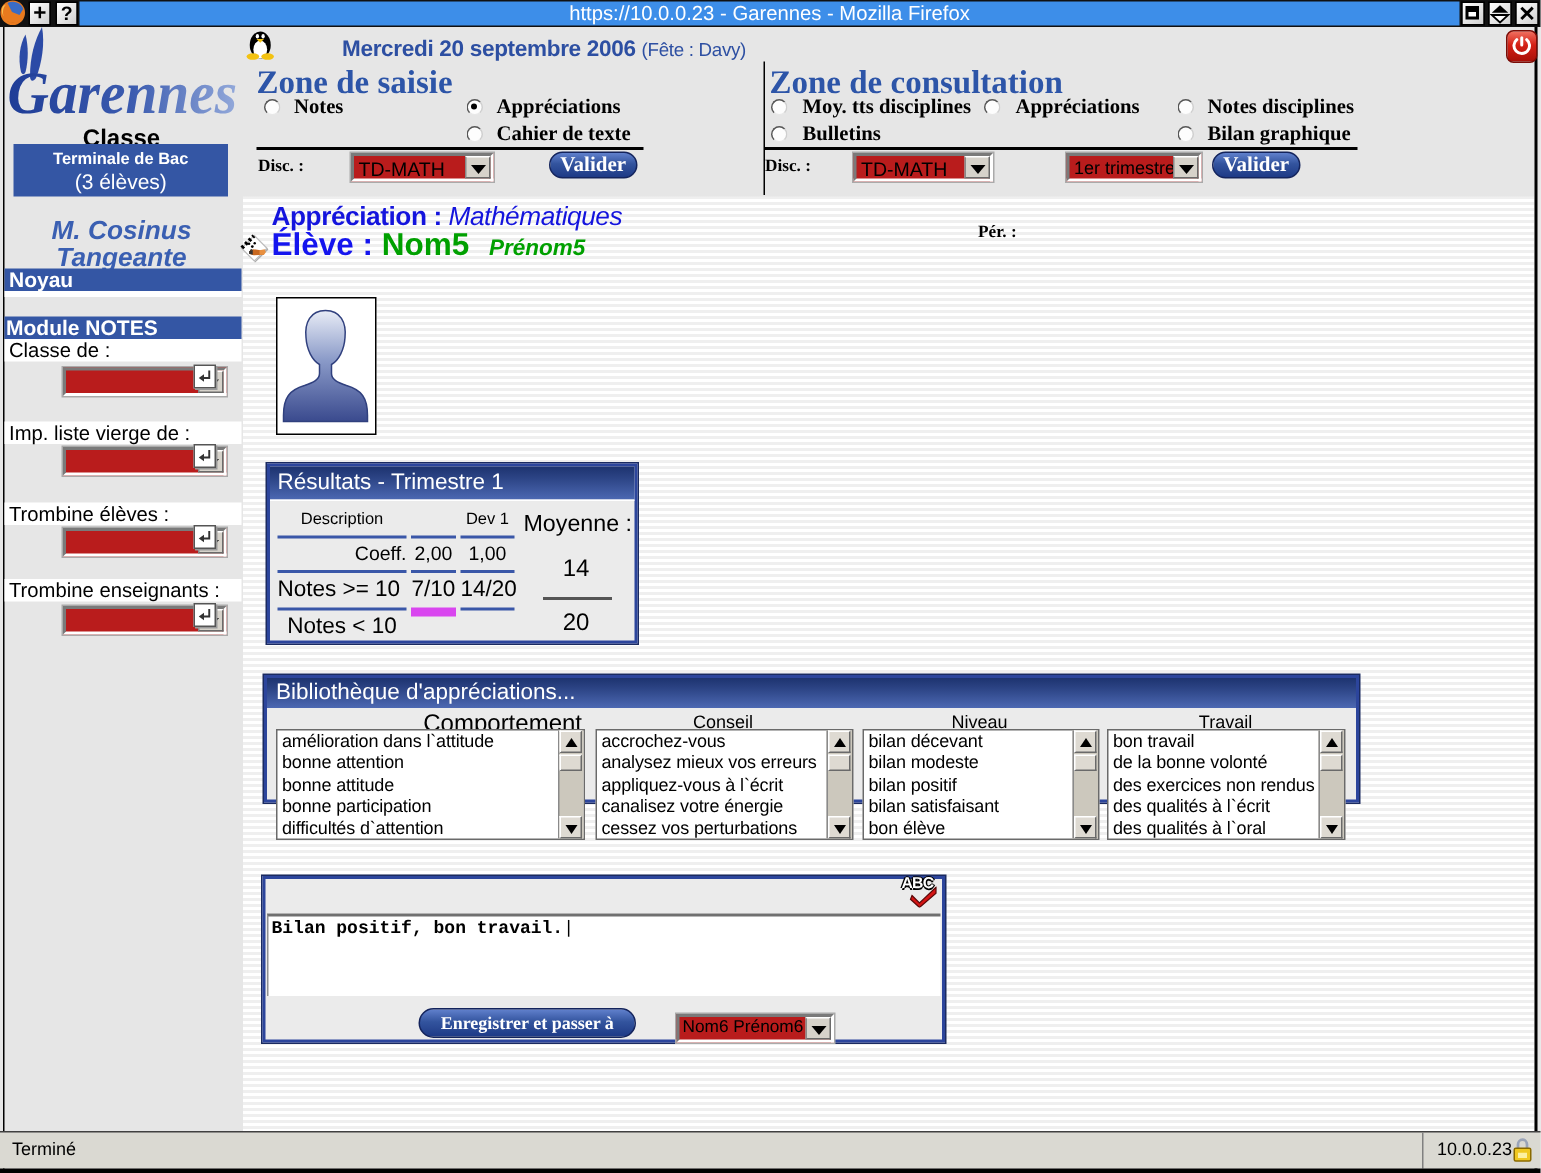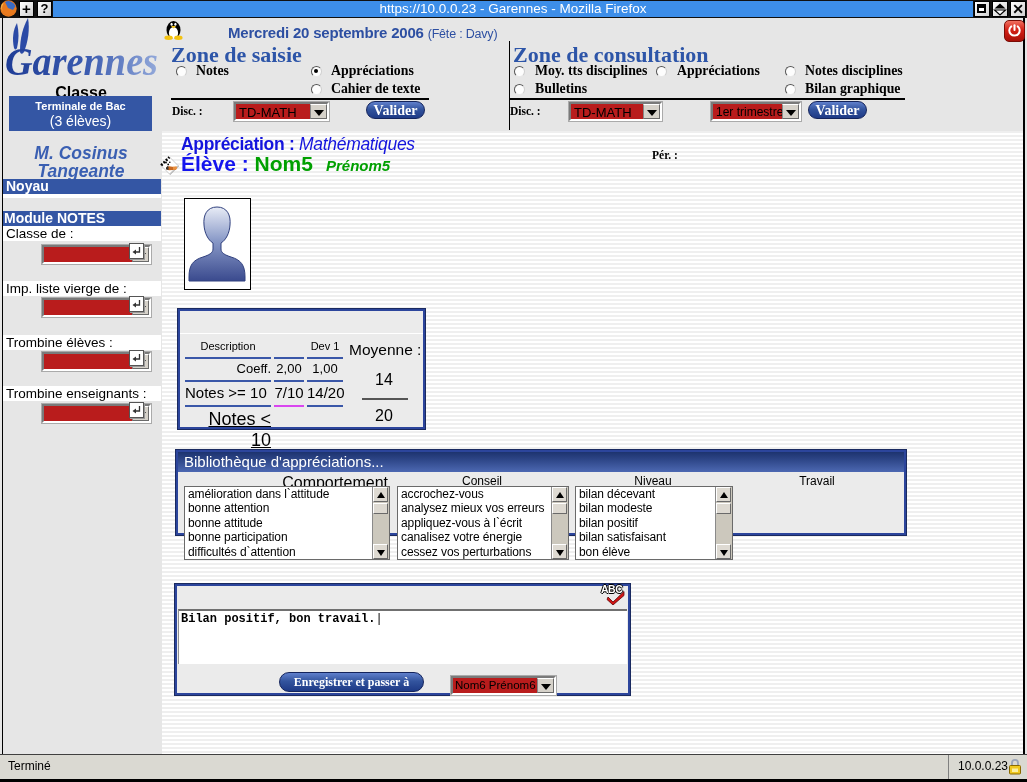--- a/index.html
+++ b/index.html
@@ -225,6 +225,7 @@
     </div>
 
     <div class="box" style="left:178px;top:309px;width:247px;height:120px;">
+      <div class="boxhdr" style="position:absolute;left:0;top:0;right:0;height:22px;font-size:15px;line-height:22px;padding-left:5px;">Résultats - Trimestre 1</div>
       <div class="abs" style="left:0;top:22px;right:0;height:1px;background:#fff;"></div>
 
       <div class="abs" style="left:5px;top:29px;width:86px;height:17px;border-bottom:2px solid #3a57a8;font-size:11px;text-align:center;">Description</div>

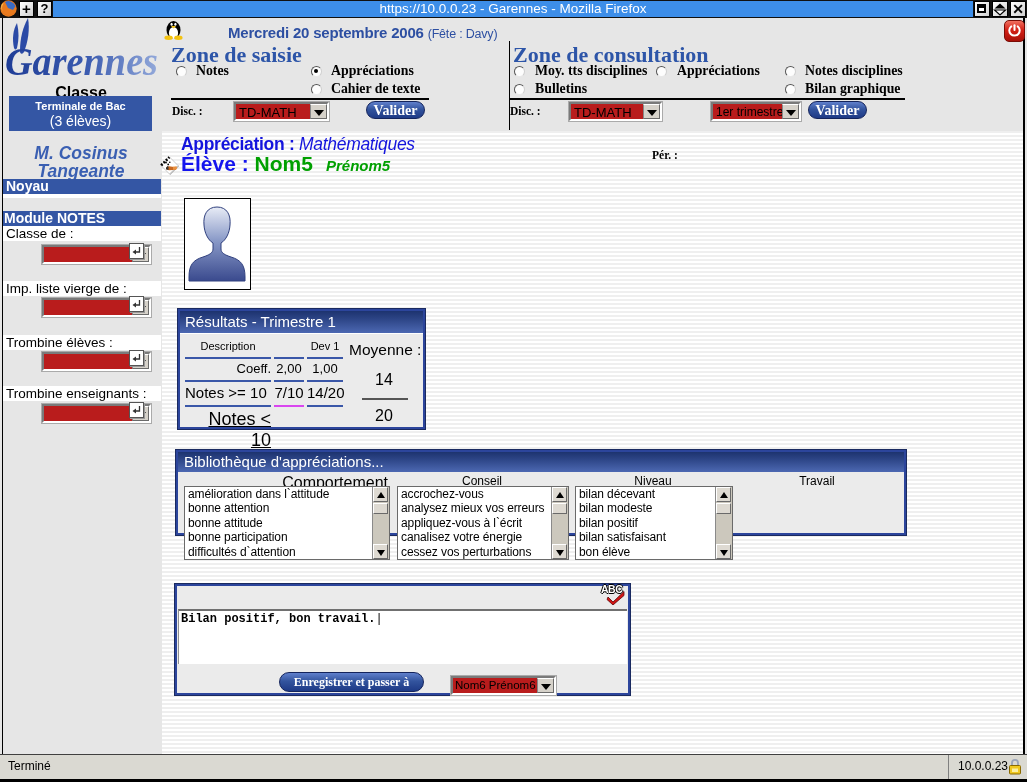--- a/index.html
+++ b/index.html
@@ -235,7 +235,7 @@
       <div class="abs" style="left:94px;top:50px;width:30px;height:19px;border-bottom:2px solid #3a57a8;font-size:13px;text-align:center;">2,00</div>
       <div class="abs" style="left:127px;top:50px;width:36px;height:19px;border-bottom:2px solid #3a57a8;font-size:13px;text-align:center;">1,00</div>
       <div class="abs" style="left:5px;top:73px;width:86px;height:21px;border-bottom:2px solid #3a57a8;font-size:15px;">Notes &gt;= 10</div>
-      <div class="abs" style="left:94px;top:73px;width:30px;height:21px;border-bottom:2px solid #d946ef;font-size:15px;text-align:center;">7/10</div>
+      <div class="abs" style="left:94px;top:73px;width:30px;height:21px;border-bottom:6px solid #d946ef;font-size:15px;text-align:center;">7/10</div>
       <div class="abs" style="left:127px;top:73px;width:36px;height:21px;border-bottom:2px solid #3a57a8;font-size:15px;text-align:center;">14/20</div>
       <div class="abs" style="left:5px;top:98px;width:86px;font-size:18px;text-align:right;text-decoration:underline;">Notes &lt; 10</div>
       <div class="abs" style="left:169px;top:30px;width:76px;font-size:15.5px;white-space:nowrap;">Moyenne :</div>

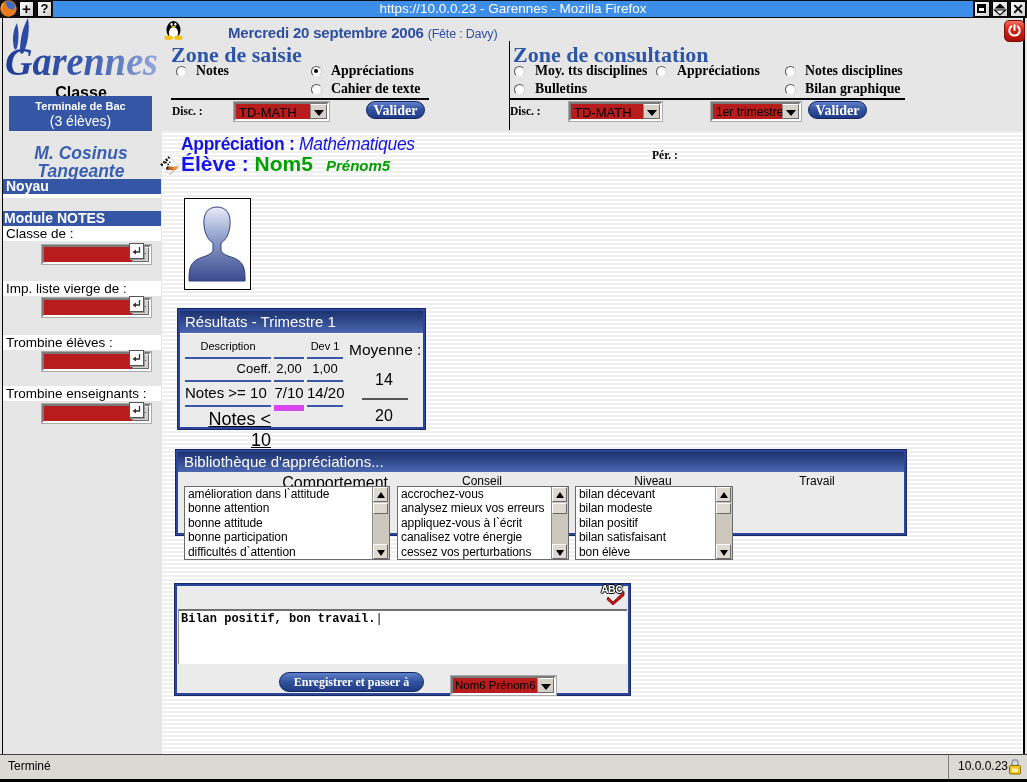--- a/index.html
+++ b/index.html
@@ -237,7 +237,7 @@
       <div class="abs" style="left:5px;top:73px;width:86px;height:21px;border-bottom:2px solid #3a57a8;font-size:15px;">Notes &gt;= 10</div>
       <div class="abs" style="left:94px;top:73px;width:30px;height:21px;border-bottom:6px solid #d946ef;font-size:15px;text-align:center;">7/10</div>
       <div class="abs" style="left:127px;top:73px;width:36px;height:21px;border-bottom:2px solid #3a57a8;font-size:15px;text-align:center;">14/20</div>
-      <div class="abs" style="left:5px;top:98px;width:86px;font-size:18px;text-align:right;text-decoration:underline;">Notes &lt; 10</div>
+      <div class="abs" style="left:5px;top:98px;width:86px;font-size:15px;text-align:center;">Notes &lt; 10</div>
       <div class="abs" style="left:169px;top:30px;width:76px;font-size:15.5px;white-space:nowrap;">Moyenne :</div>
       <div class="abs" style="left:180px;top:60px;width:48px;font-size:16px;text-align:center;">14</div>
       <div class="abs" style="left:182px;top:87px;width:46px;height:1.5px;background:#555;"></div>

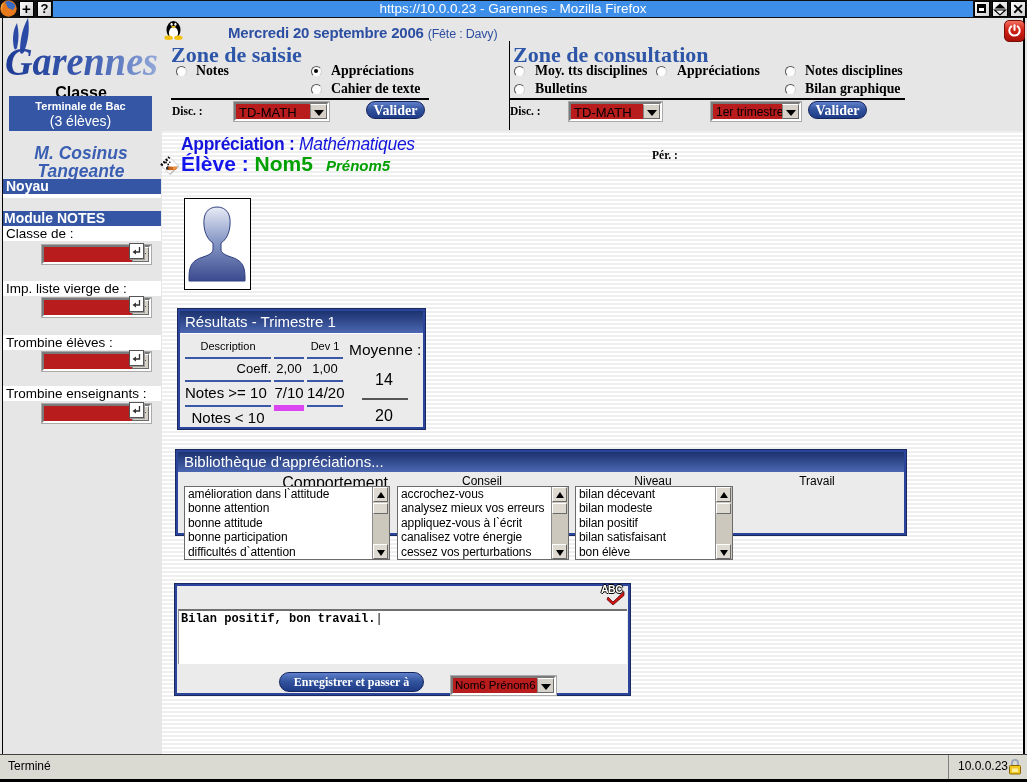--- a/index.html
+++ b/index.html
@@ -286,6 +286,18 @@
             <span class="dn"></span>
           </div>
       </div>
+      <div class="listbox" style="left:560px;top:34px;width:159px;height:74px;">
+        <div class="it">bon travail</div>
+          <div class="it">de la bonne volonté</div>
+          <div class="it">des exercices non rendus</div>
+          <div class="it">des qualités à l`écrit</div>
+          <div class="it">des qualités à l`oral</div>
+        <div class="sb">
+            <span class="up"></span>
+            <span class="th"></span>
+            <span class="dn"></span>
+          </div>
+      </div>
     </div>
 
     <div class="box" style="left:175px;top:584px;width:455px;height:111px;">

